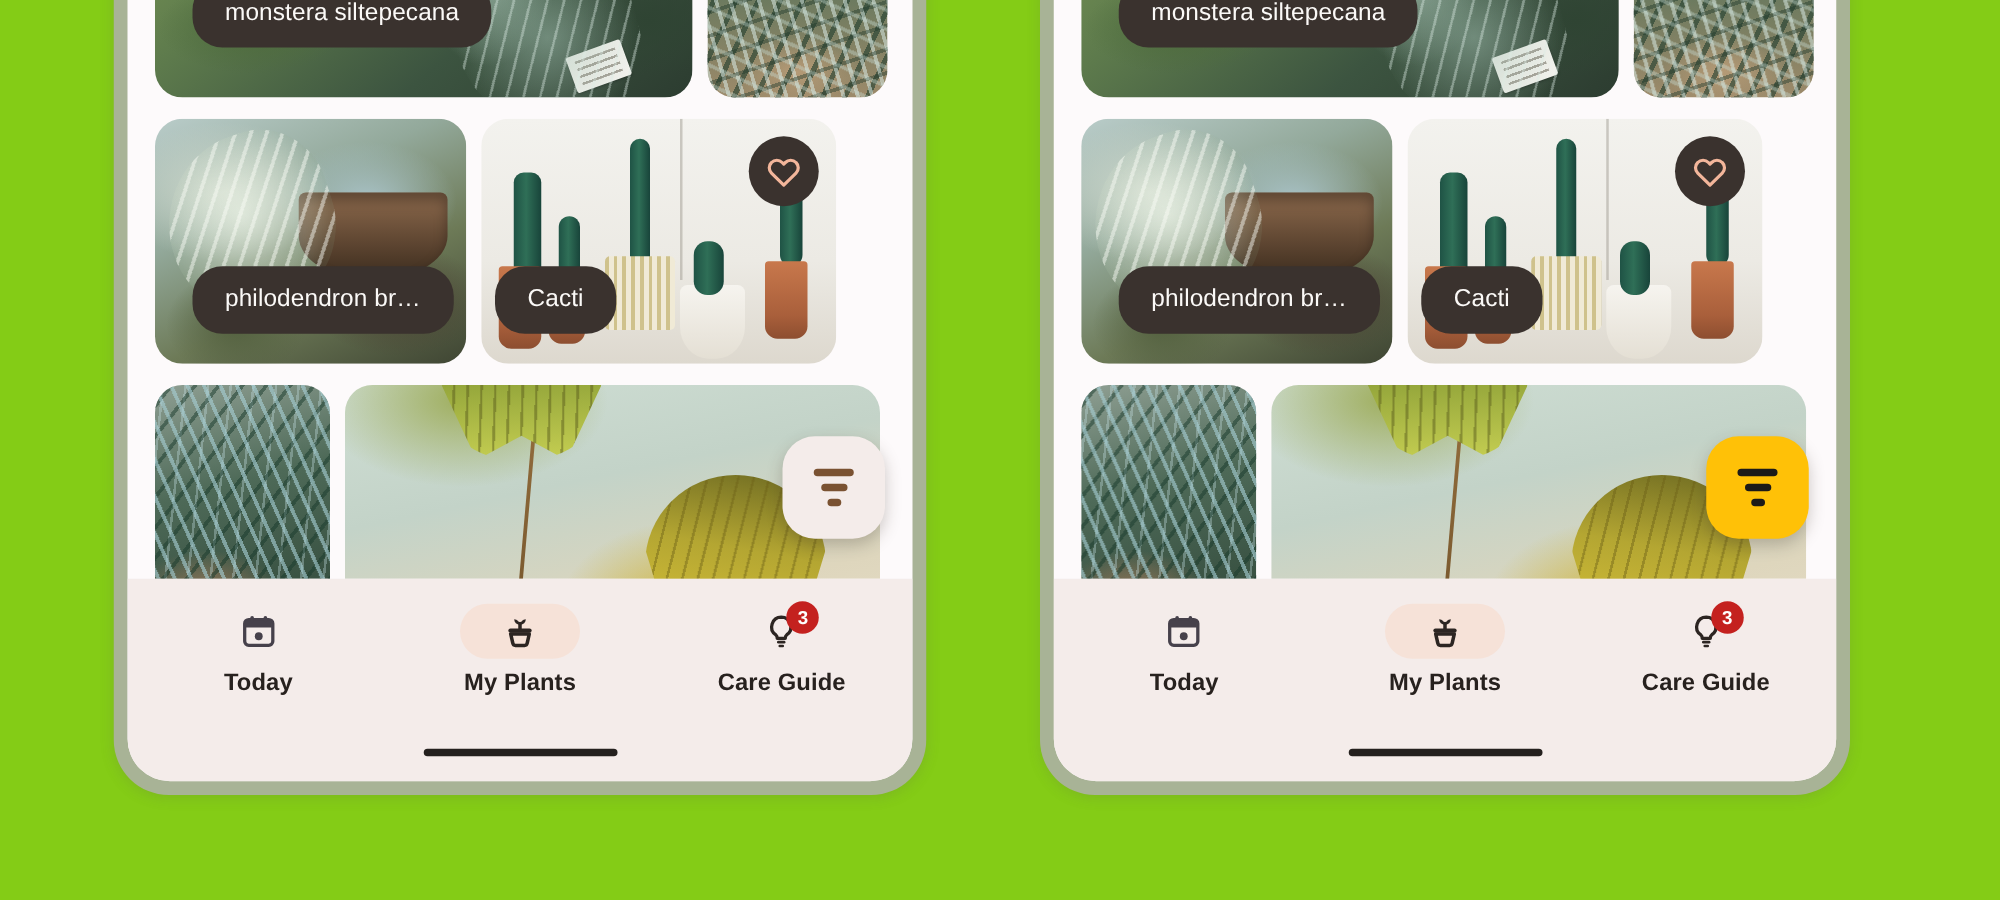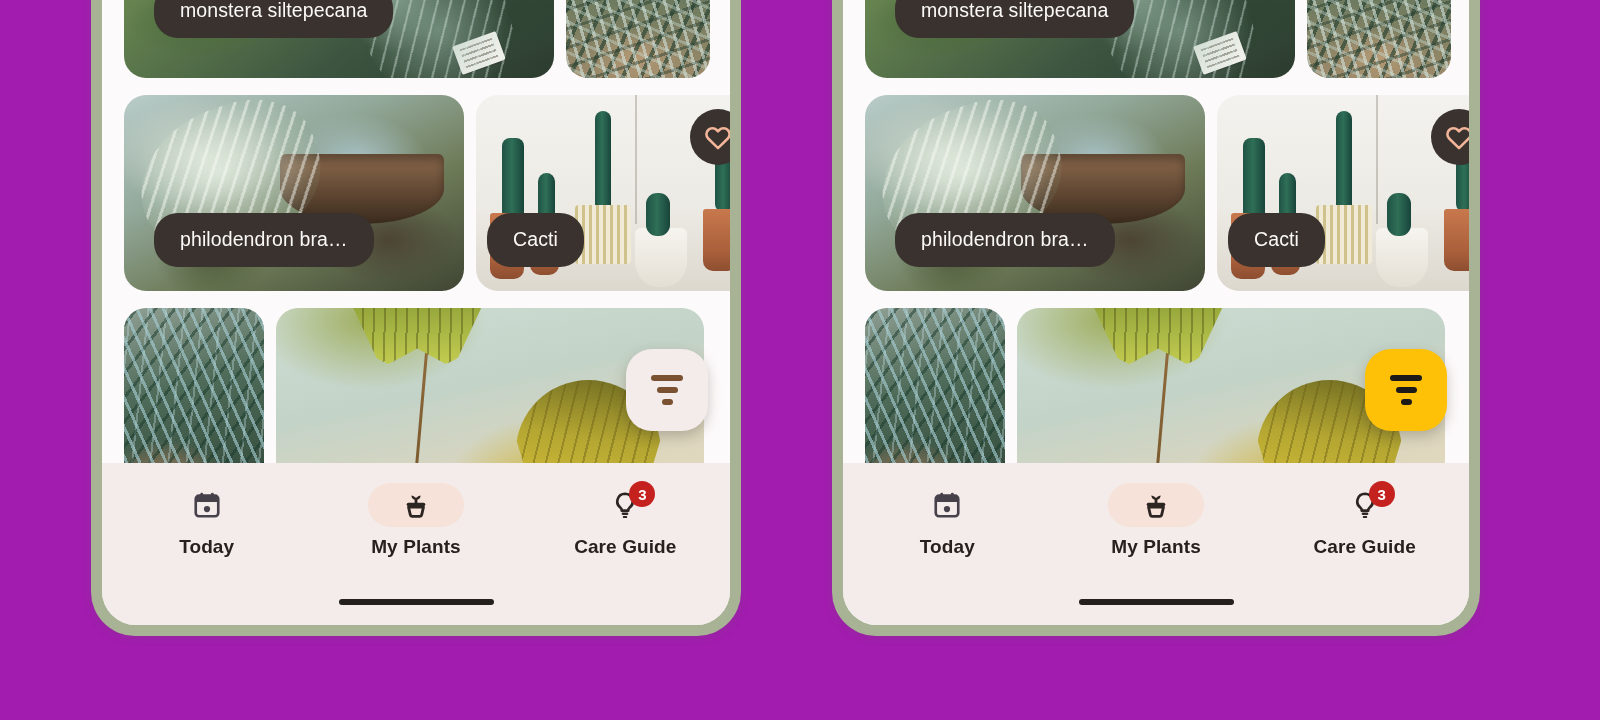--- a/index.html
+++ b/index.html
@@ -20,7 +20,7 @@
   .stage {
     position: absolute;
     inset: 0;
-    background: #a21caf;
+    background: #84cc16;
   }
 
   

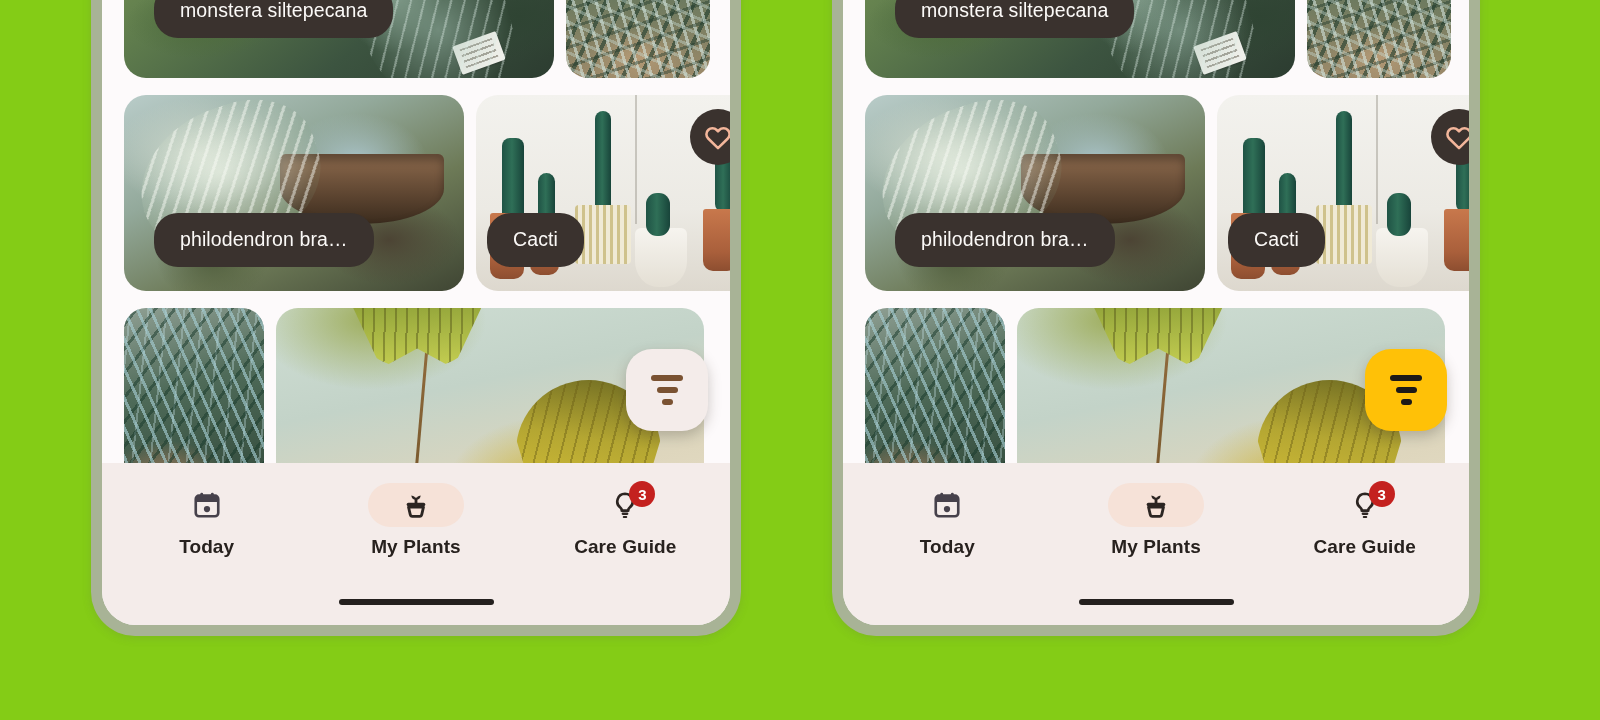--- a/index.html
+++ b/index.html
@@ -78,7 +78,7 @@
   
   .row1 .c-wide  { width: 430px; height: 255px; }
   .row1 .c-small { width: 144px; height: 255px; }
-  .row2 .c-a     { width: 340px; height: 196px; }
+  .row2 .c-a     { width: 249px; height: 196px; }
   .row2 .c-b     { width: 284px; height: 196px; }
   .row3 .c-a     { width: 140px; height: 200px; }
   .row3 .c-b     { width: 428px; height: 200px; }

